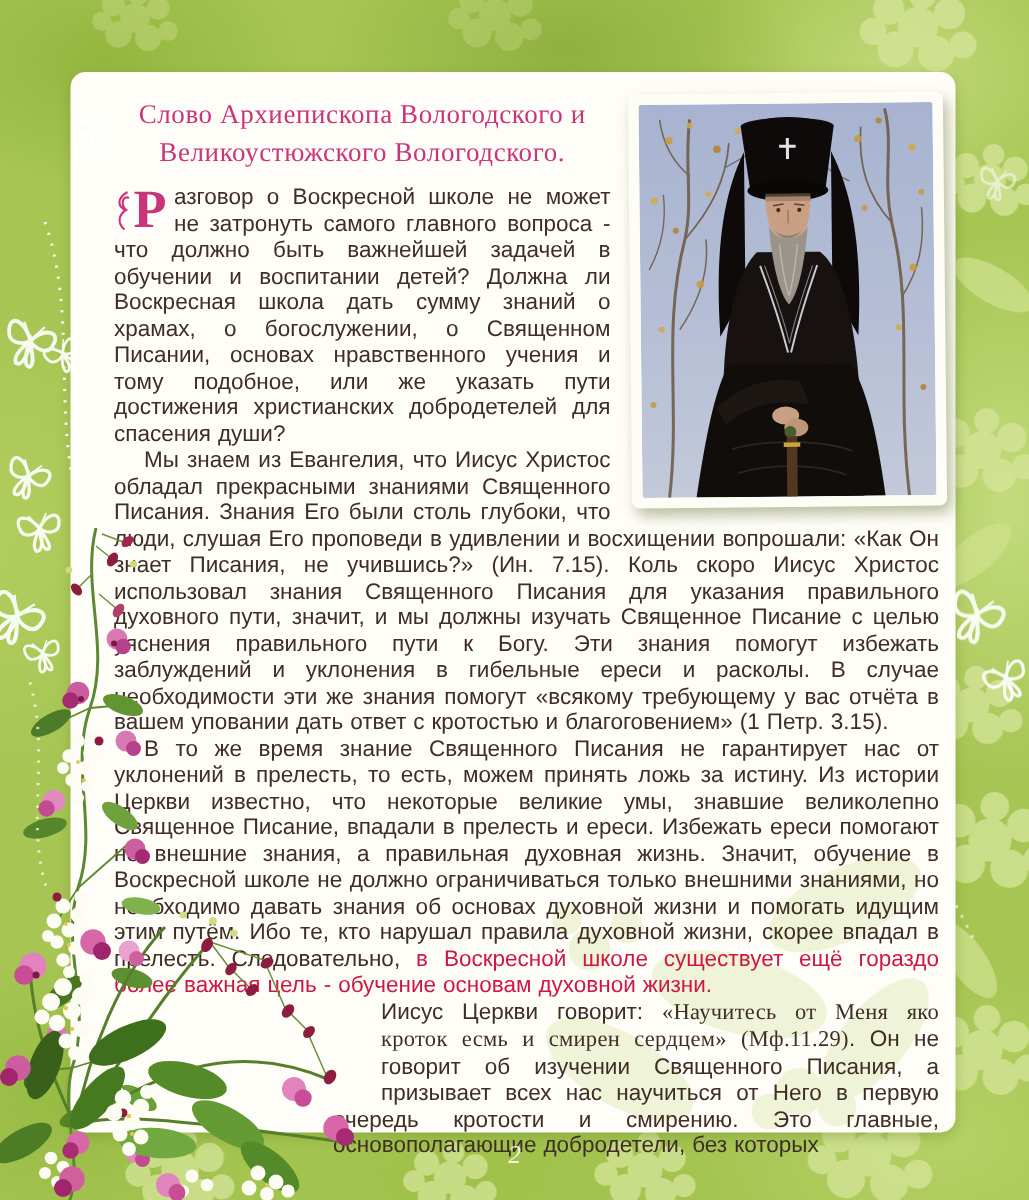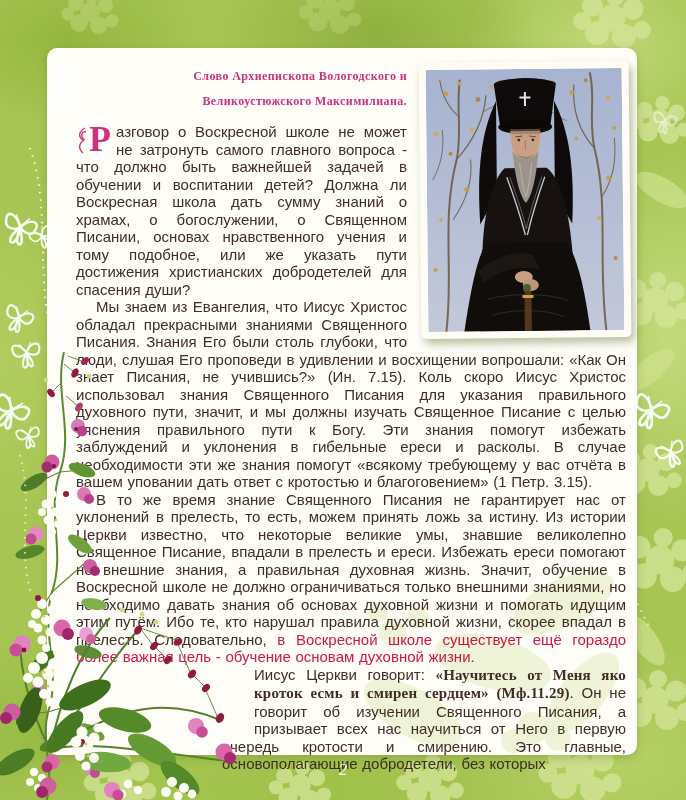--- a/index.html
+++ b/index.html
@@ -41,9 +41,9 @@
   .photo-frame svg{display:block;border-radius:2px;}
   
   .title{
-    margin:4px 0 9px;text-align:right;
-    font-family:"Liberation Serif",serif;font-weight:bold;
-    font-size:12px;line-height:25px;letter-spacing:.4px;
+    margin:4px 0 9px;text-align:center;
+    font-family:"Liberation Serif",serif;font-weight:normal;
+    font-size:18px;line-height:25px;letter-spacing:.4px;
     color:#c9347b;
   }
   

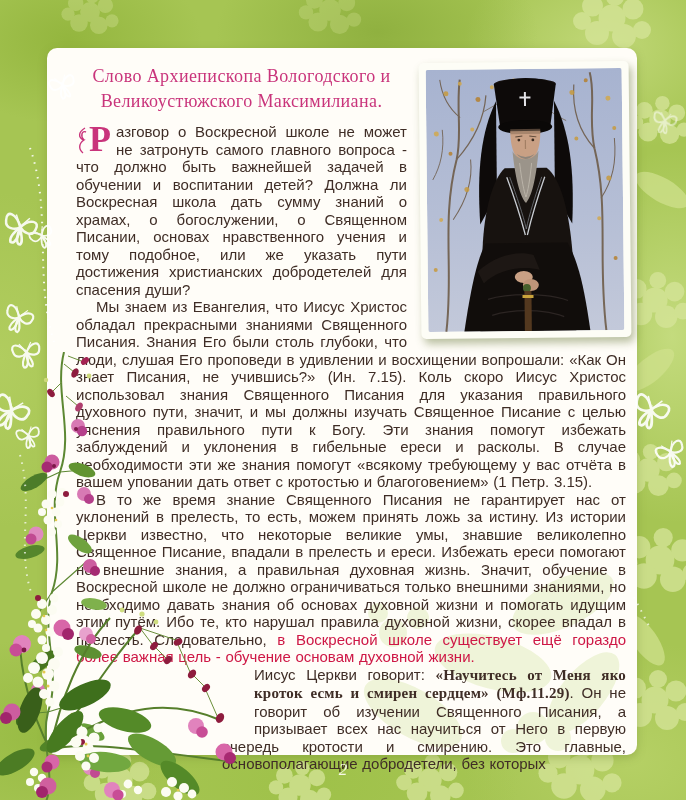--- a/index.html
+++ b/index.html
@@ -213,7 +213,7 @@
 
     <div class="title">
       <div>Слово Архиепископа Вологодского и</div>
-      <div>Великоустюжского Максимилиана.</div>
+      <div>Великоустюжского Вологодского.</div>
     </div>
 
     <p class="first">

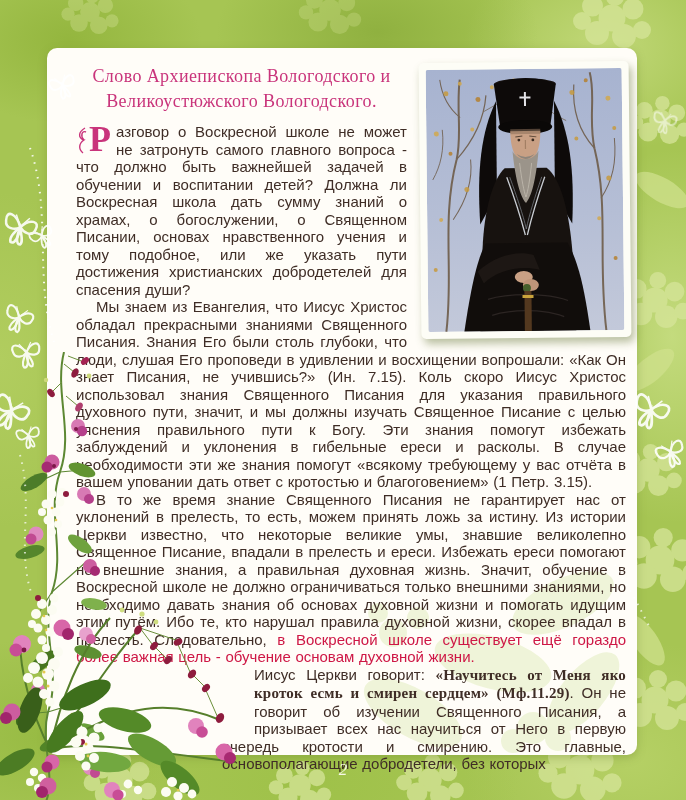--- a/index.html
+++ b/index.html
@@ -60,7 +60,7 @@
   }
   .dropcap svg{position:absolute;left:0;top:2px;}
   .red{color:#ce1745;}
-  .slavonic{font-family:"Liberation Serif",serif;font-weight:bold;letter-spacing:.2px;}
+  .slavonic{font-family:"Liberation Serif",serif;font-weight:normal;letter-spacing:.2px;}
   .sp-a{float:left;width:130px;height:18px;}
   .sp-b{float:left;clear:left;width:178px;height:52px;}
   .sp-c{float:left;clear:left;width:146px;height:36px;}

